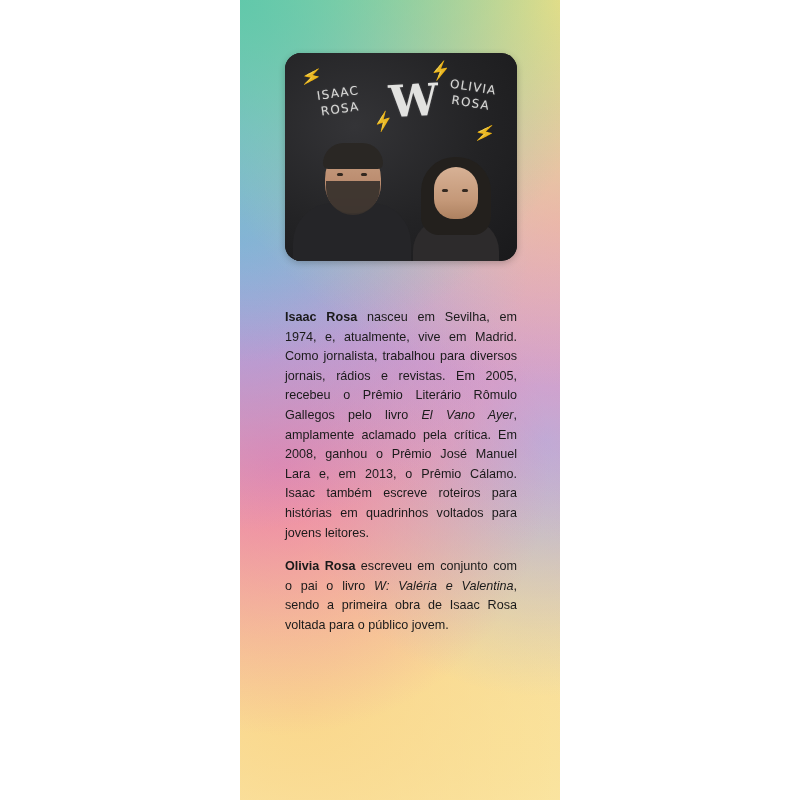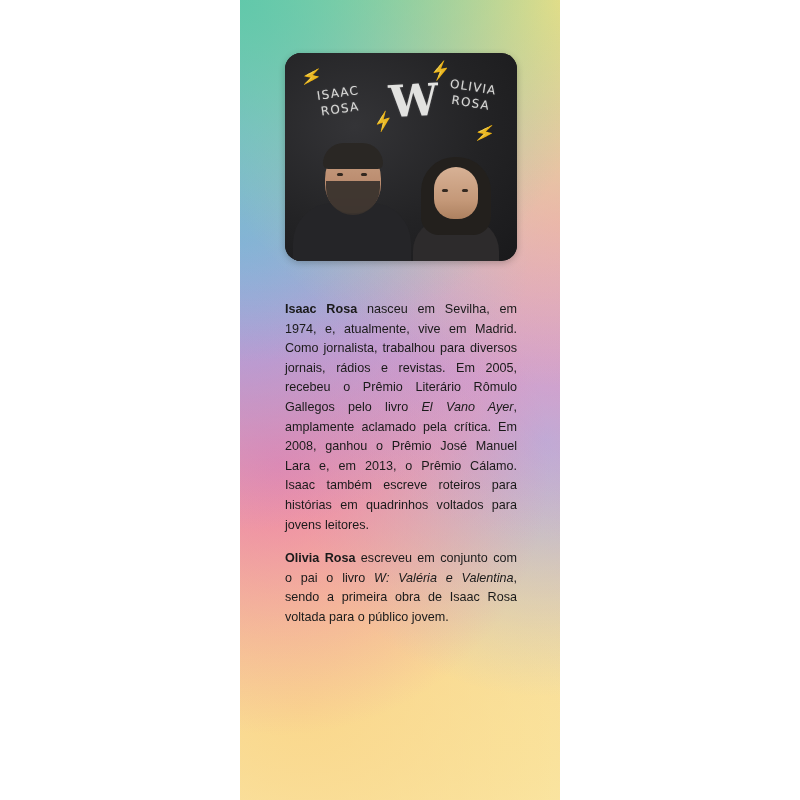--- a/index.html
+++ b/index.html
@@ -213,7 +213,7 @@
   .bio {
     position: absolute;
     left: 45px;   
-    top: 300px;
+    top: 308px;
     width: 232px;
     color: #1a1a1a;
     font-family: "Liberation Sans", sans-serif;

